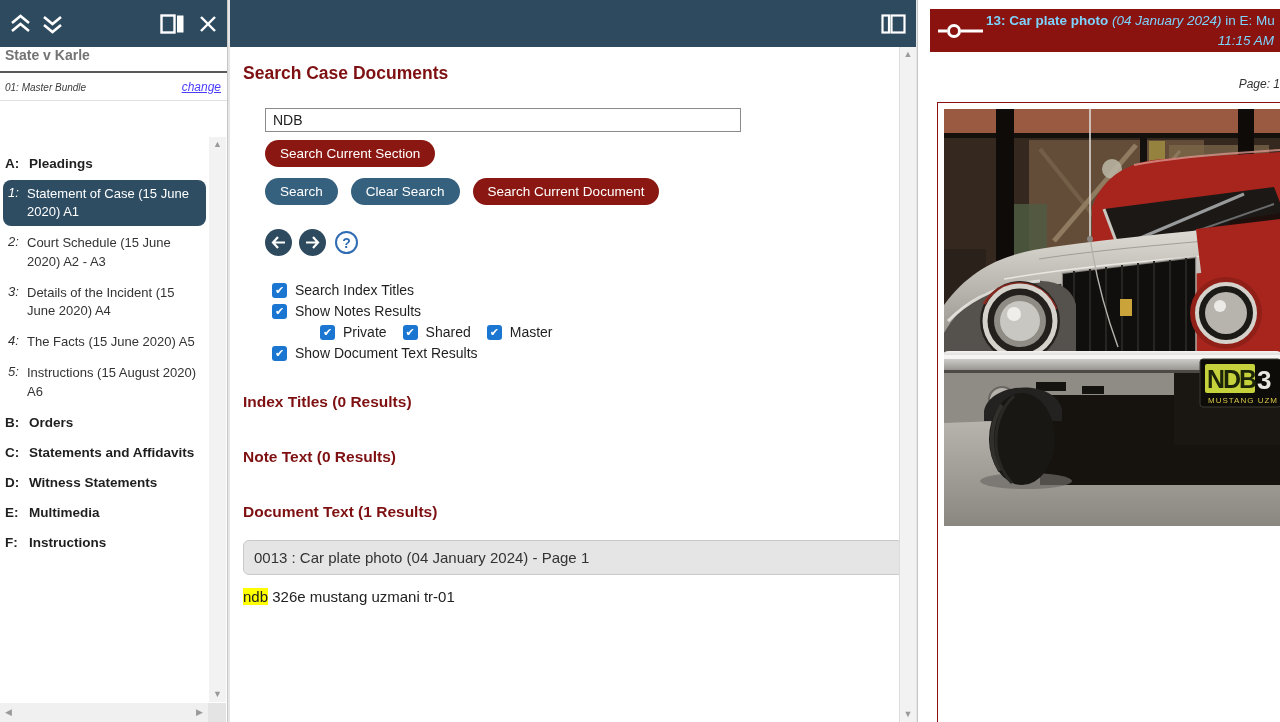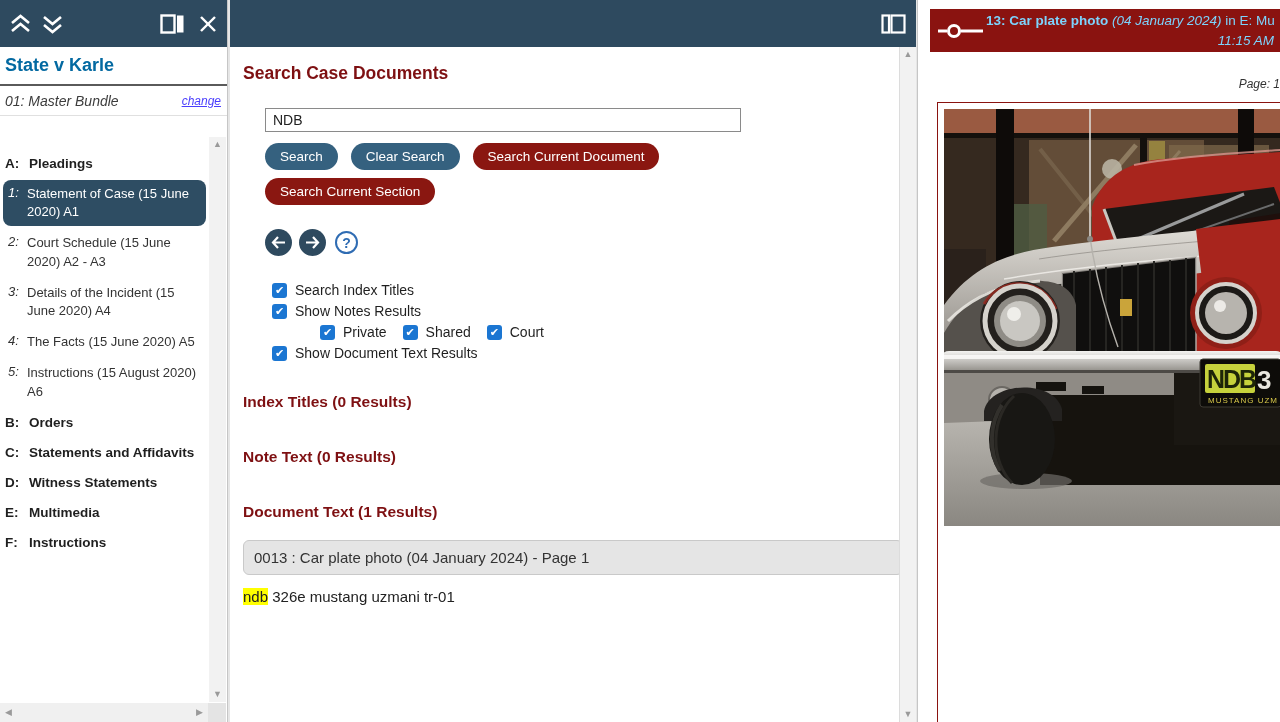--- a/index.html
+++ b/index.html
@@ -13,7 +13,7 @@
   .panel-header { height:47px; background:#2e4a5f; display:flex; align-items:center; padding:0 9px; }
   .hdr-icon { display:flex; align-items:center; justify-content:center; cursor:pointer; }
   .hdr-spacer { flex:1; }
-  .lp-title { font-size:18px; font-weight:bold; color:#0369a1; padding:8px 0 8px 5px;
+  .lp-title { font-size:14px; font-weight:bold; color:#737373; padding:0 0 8px 5px;
               border-bottom:2px solid #5a5a5a; }
   .lp-bundle { display:flex; justify-content:space-between; align-items:center;
                padding:7px 6px 6px 5px; border-bottom:1px solid #e0e0e0; }

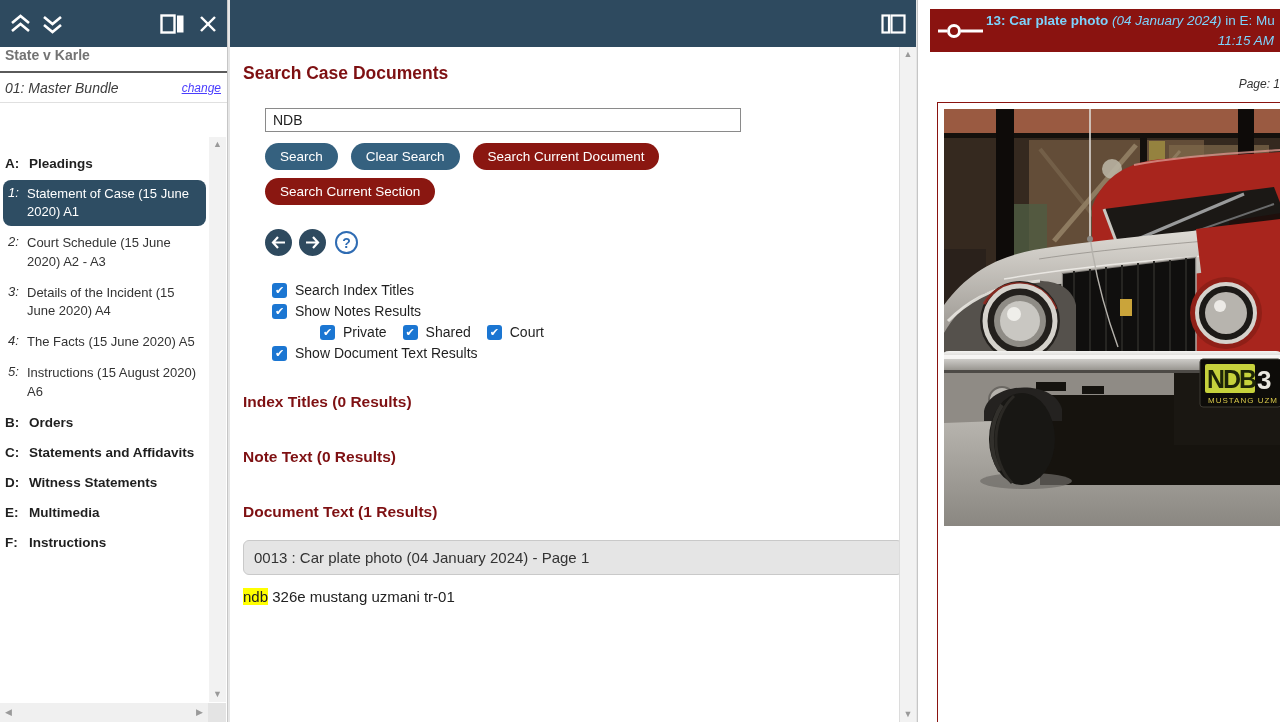--- a/index.html
+++ b/index.html
@@ -17,7 +17,7 @@
               border-bottom:2px solid #5a5a5a; }
   .lp-bundle { display:flex; justify-content:space-between; align-items:center;
                padding:7px 6px 6px 5px; border-bottom:1px solid #e0e0e0; }
-  .lp-bundle .bundle-label { font-style:italic; font-size:14px; color:#3c3c3c; }
+  .lp-bundle .bundle-label { font-style:italic; font-size:10px; color:#3c3c3c; }
   .lp-bundle a { font-style:italic; font-size:12px; color:#4a3dfd; text-decoration:underline; cursor:pointer; }
   .tree { position:absolute; top:137px; left:0; right:19px; bottom:20px; overflow:hidden; padding:10px 2px 0 3px; }
   .tree-section { display:flex; padding:6px 2px; font-size:13.5px; font-weight:bold; color:#1f1f1f; margin-top:3px; }

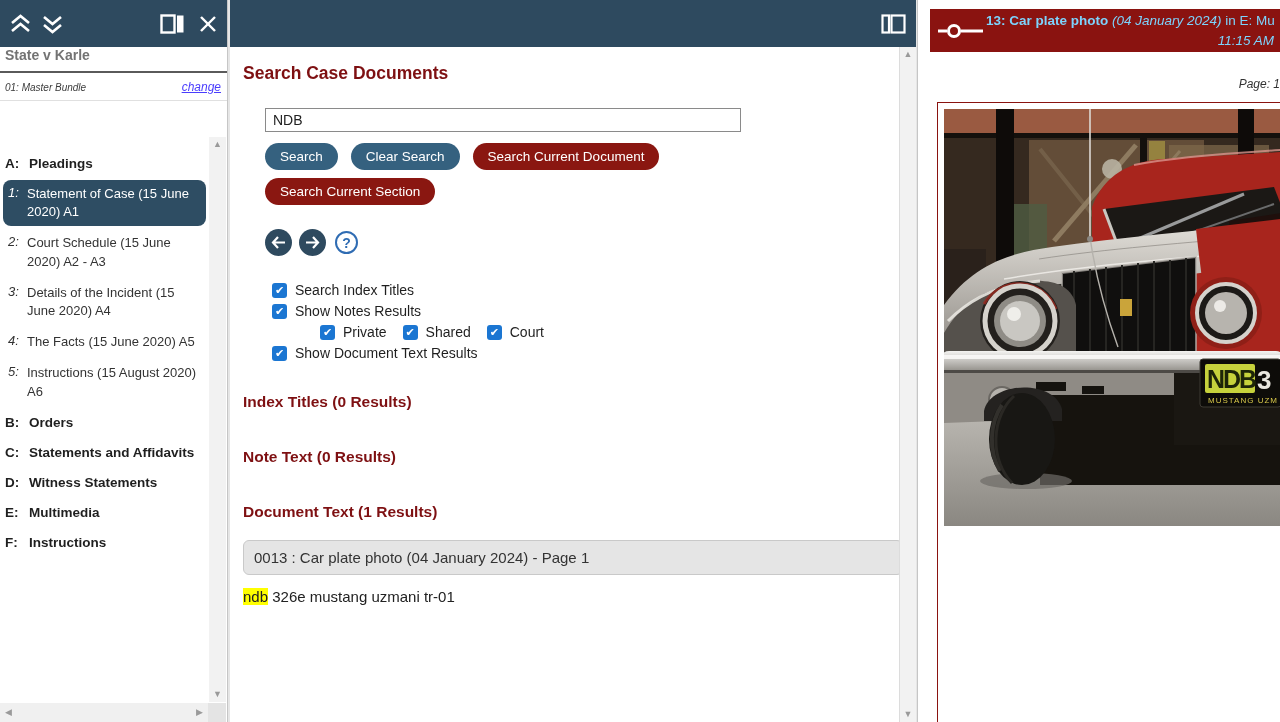--- a/index.html
+++ b/index.html
@@ -206,13 +206,13 @@
         <input class="search-input" type="text" value="NDB" style="">
       </div>
 
+      <div class="btn-row indent" style="margin-top:8px;">
+        <button class="btn btn-maroon">Search Current Section</button>
+      </div>
       <div class="btn-row indent">
         <button class="btn btn-blue">Search</button>
         <button class="btn btn-blue">Clear Search</button>
         <button class="btn btn-maroon">Search Current Document</button>
-      </div>
-      <div class="btn-row indent" style="margin-top:8px;">
-        <button class="btn btn-maroon">Search Current Section</button>
       </div>
 
       <div class="nav-row indent">

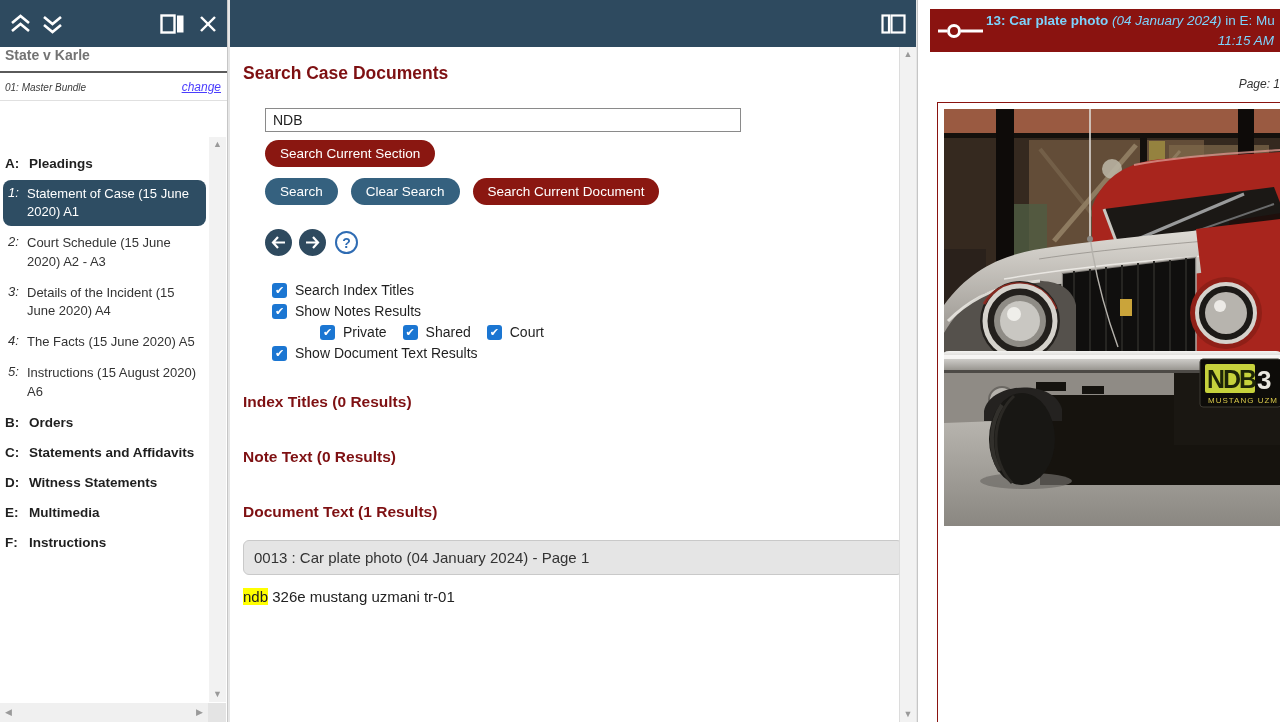--- a/index.html
+++ b/index.html
@@ -250,7 +250,7 @@
             </span>
             <span class="sub-item">
               <span class="checkbox">✔</span>
-              <span>Court</span>
+              <span>Master</span>
             </span>
           </span>
         </div>

